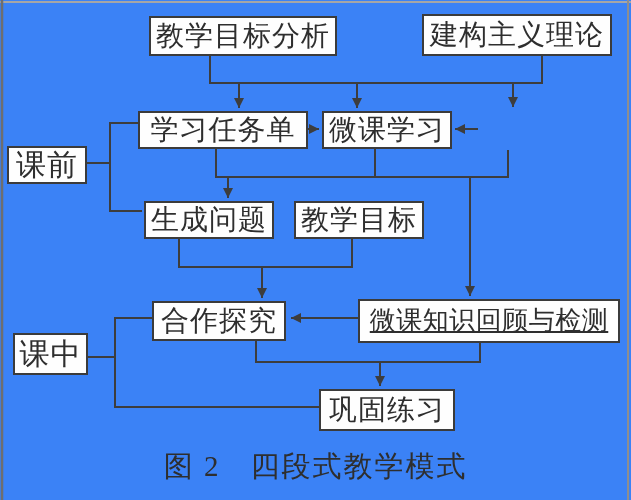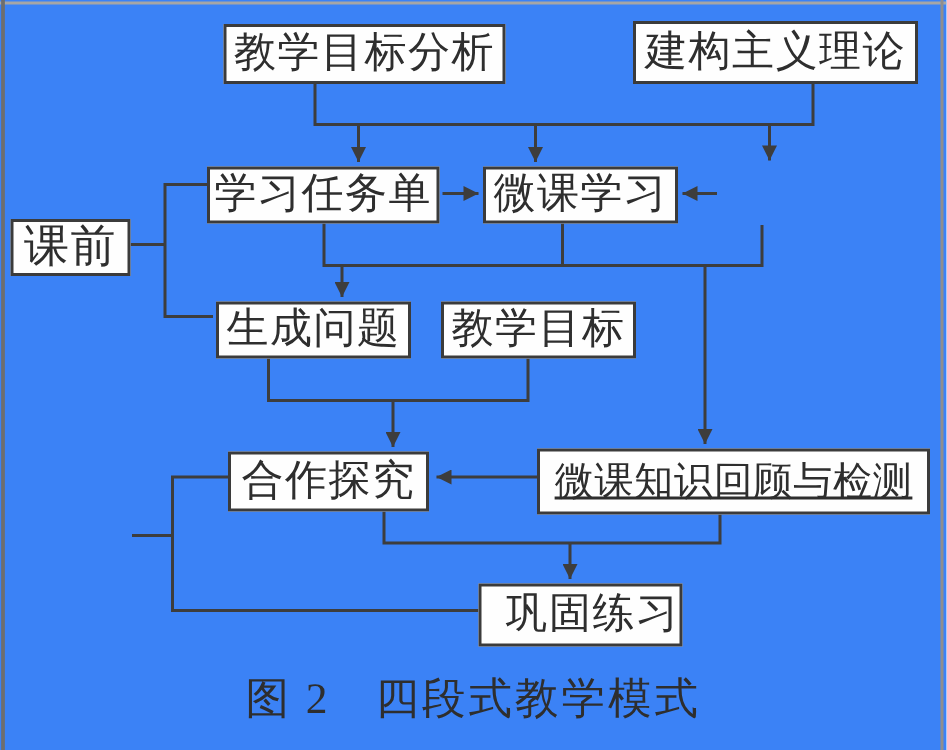--- a/index.html
+++ b/index.html
@@ -28,7 +28,7 @@
   
   .n-analysis{left:149px;top:16px;width:188px;height:40px;}
   .n-constructivism{left:422px;top:14px;width:190px;height:42px;}
-  .n-task-list{left:138px;top:111px;width:155px;height:38px;}
+  .n-task-list{left:138px;top:111px;width:170px;height:38px;}
   .n-micro-learning{left:322px;top:111px;width:130px;height:38px;}
   .n-advanced-practice{left:478px;top:110px;width:127px;height:39px;}
   .n-pre-class{left:7px;top:146px;width:80px;height:38px;}

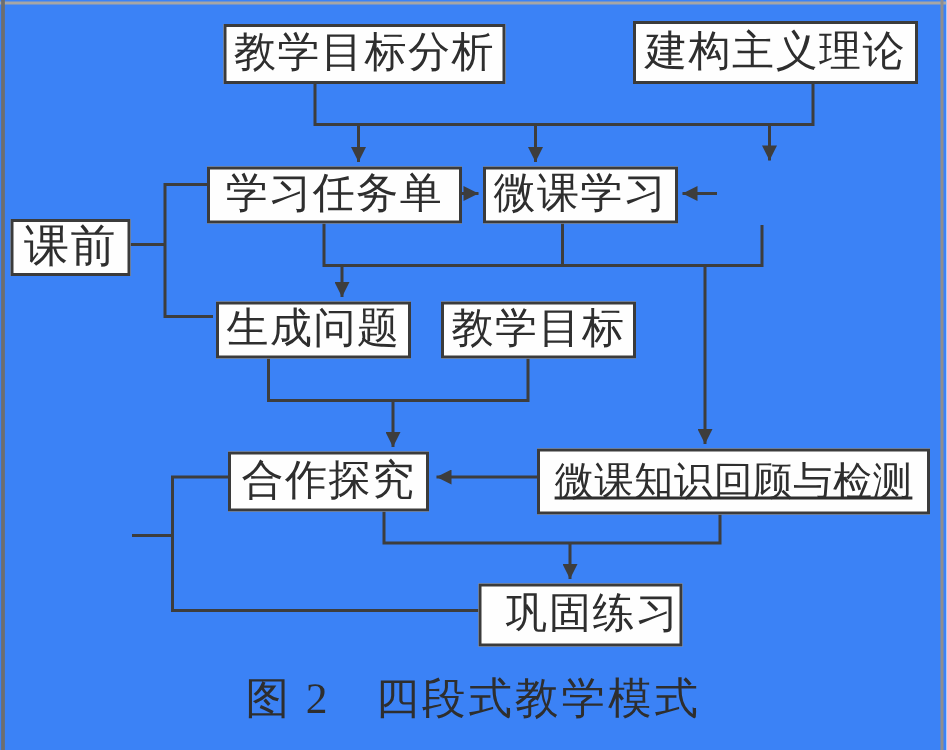--- a/index.html
+++ b/index.html
@@ -121,6 +121,9 @@
   <div class="node fs-small n-review-test">
     <span>微课知识回顾与检测</span>
   </div>
+  <div class="node fs-big n-in-class">
+    <span>课中</span>
+  </div>
   <div class="node n-consolidation">
     <span>巩固练习</span>
   </div>

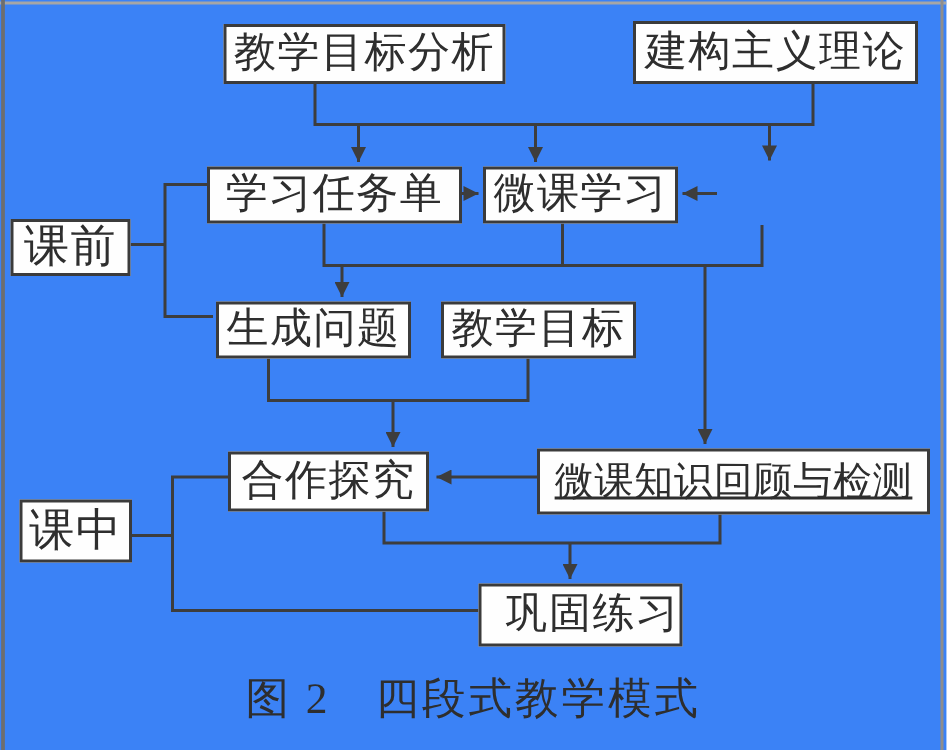--- a/index.html
+++ b/index.html
@@ -37,7 +37,7 @@
   .n-cooperative-inquiry{left:152px;top:301px;width:134px;height:40px;}
   .n-review-test{left:358px;top:299px;width:262px;height:44px;text-decoration:underline;}
   .n-in-class{left:13px;top:333px;width:75px;height:42px;}
-  .n-consolidation{left:319px;top:389px;width:136px;height:42px;justify-content:flex-end;}
+  .n-consolidation{left:319px;top:389px;width:136px;height:42px;}
   .caption{
     position:absolute;left:0;top:449px;width:631px;
     text-align:center;color:#2e2e2e;font-size:29px;

